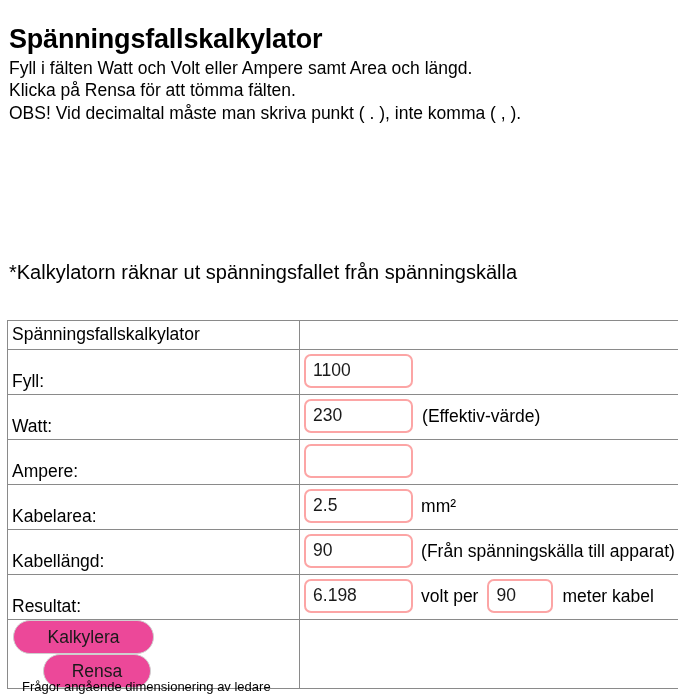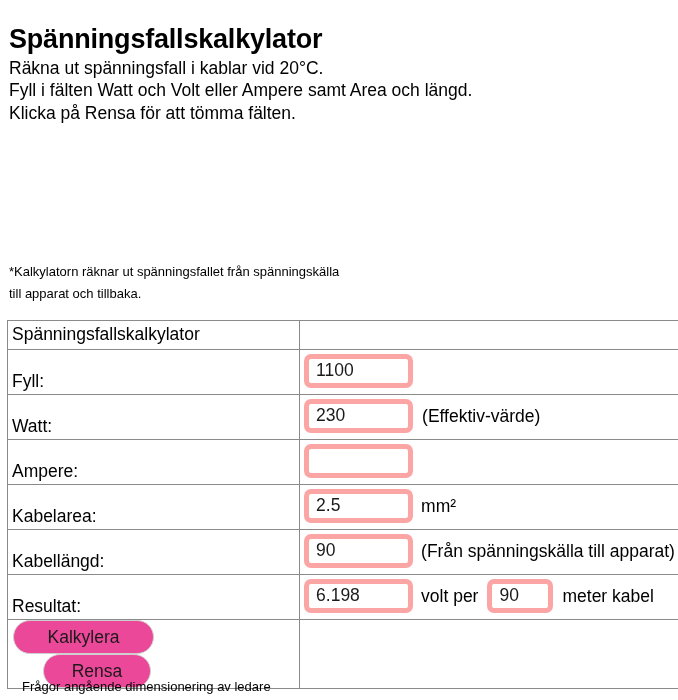--- a/index.html
+++ b/index.html
@@ -162,7 +162,6 @@
   <h1 class="page-title">Spänningsfallskalkylator</h1>
 
   <div class="intro">
-    <div class="line">Räkna ut spänningsfall i kablar vid 20°C.</div>
     <div class="wrapline">Fyll i fälten Watt och Volt eller Ampere samt Area och längd.</div>
     <div class="line">Klicka på Rensa för att tömma fälten.</div>
   </div>

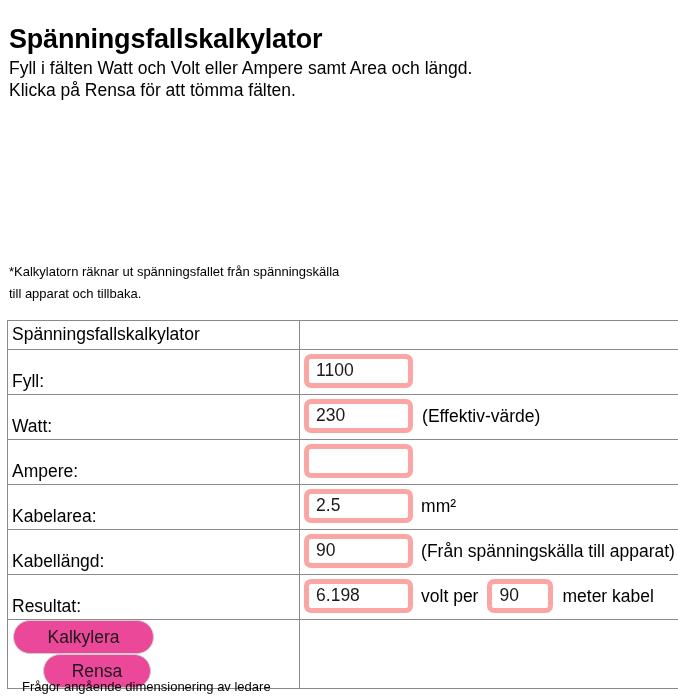--- a/index.html
+++ b/index.html
@@ -164,6 +164,7 @@
   <div class="intro">
     <div class="wrapline">Fyll i fälten Watt och Volt eller Ampere samt Area och längd.</div>
     <div class="line">Klicka på Rensa för att tömma fälten.</div>
+    <div class="wrapline">OBS! Vid decimaltal måste man skriva punkt ( . ), inte komma ( , ).</div>
   </div>
 
   <div class="footnote">

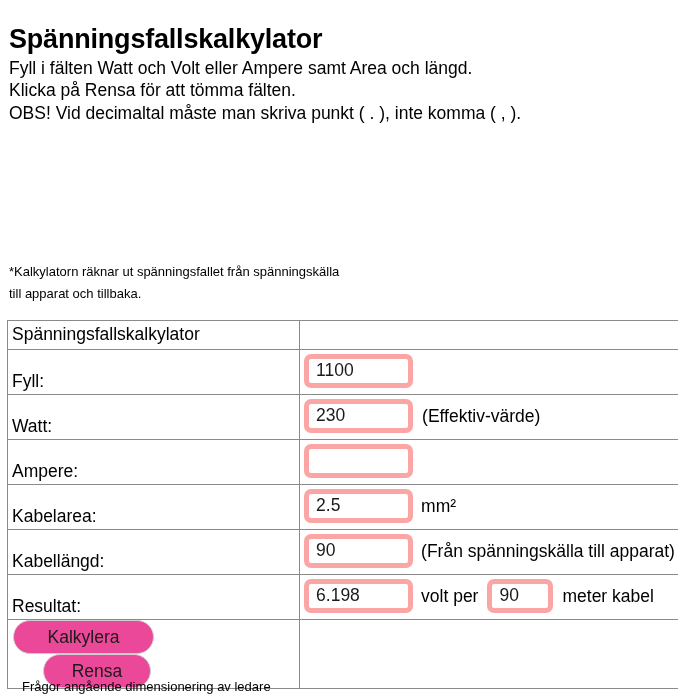--- a/index.html
+++ b/index.html
@@ -52,7 +52,7 @@
     left: 9px;
     top: 261px;
     width: 600px;
-    font-size: 13px;
+    font-size: 20px;
     line-height: 22.4px;
   }
   .footnote .line { white-space: nowrap; }

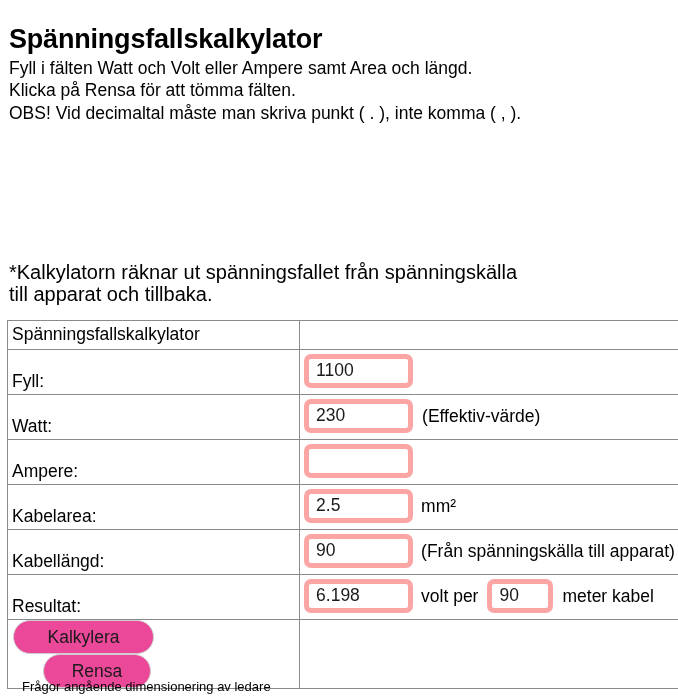--- a/index.html
+++ b/index.html
@@ -169,7 +169,6 @@
 
   <div class="footnote">
     <div class="line">*Kalkylatorn räknar ut spänningsfallet från spänningskälla</div>
-    <div class="line">till apparat och tillbaka.</div>
   </div>
 
   <table class="calc-table">

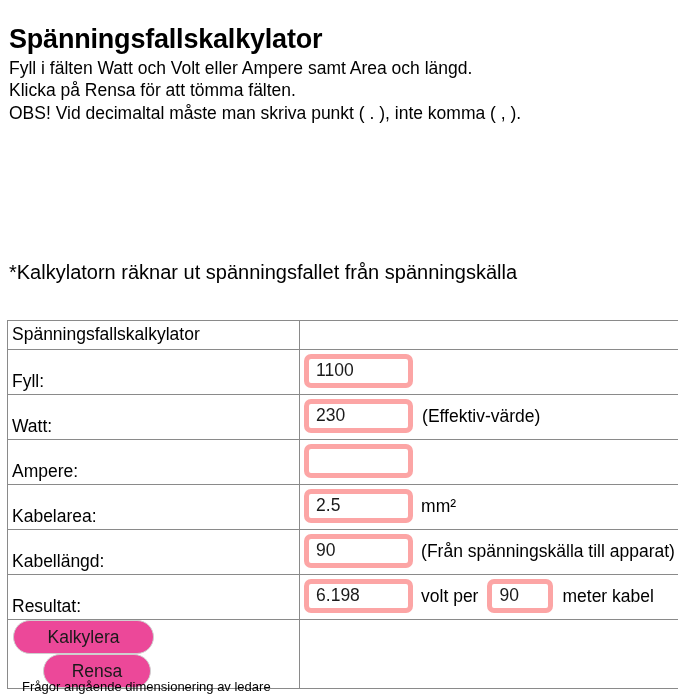--- a/index.html
+++ b/index.html
@@ -114,7 +114,7 @@
     font-size: 17.5px;
     color: #1a1a1a;
     background: #ffffff;
-    border: 5px solid #fca5a5;
+    border: 2px solid #fca5a5;
     border-radius: 7px;
     height: 34px;
     box-sizing: border-box;

